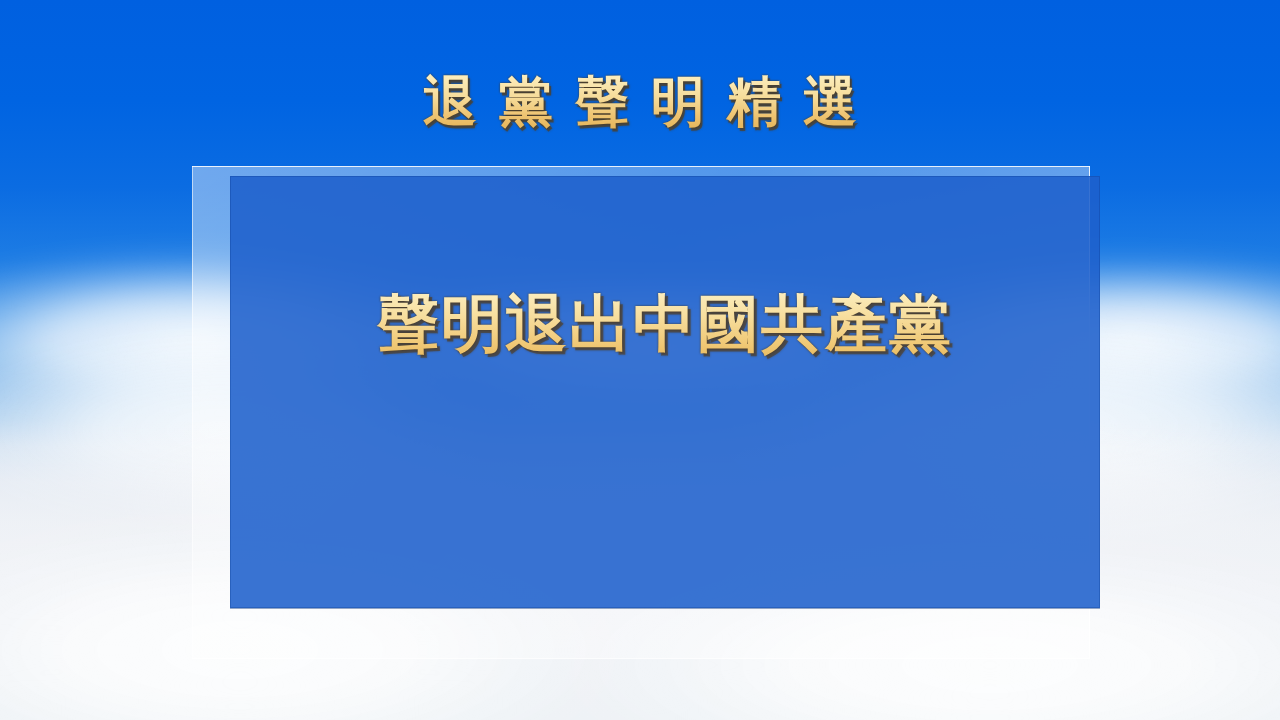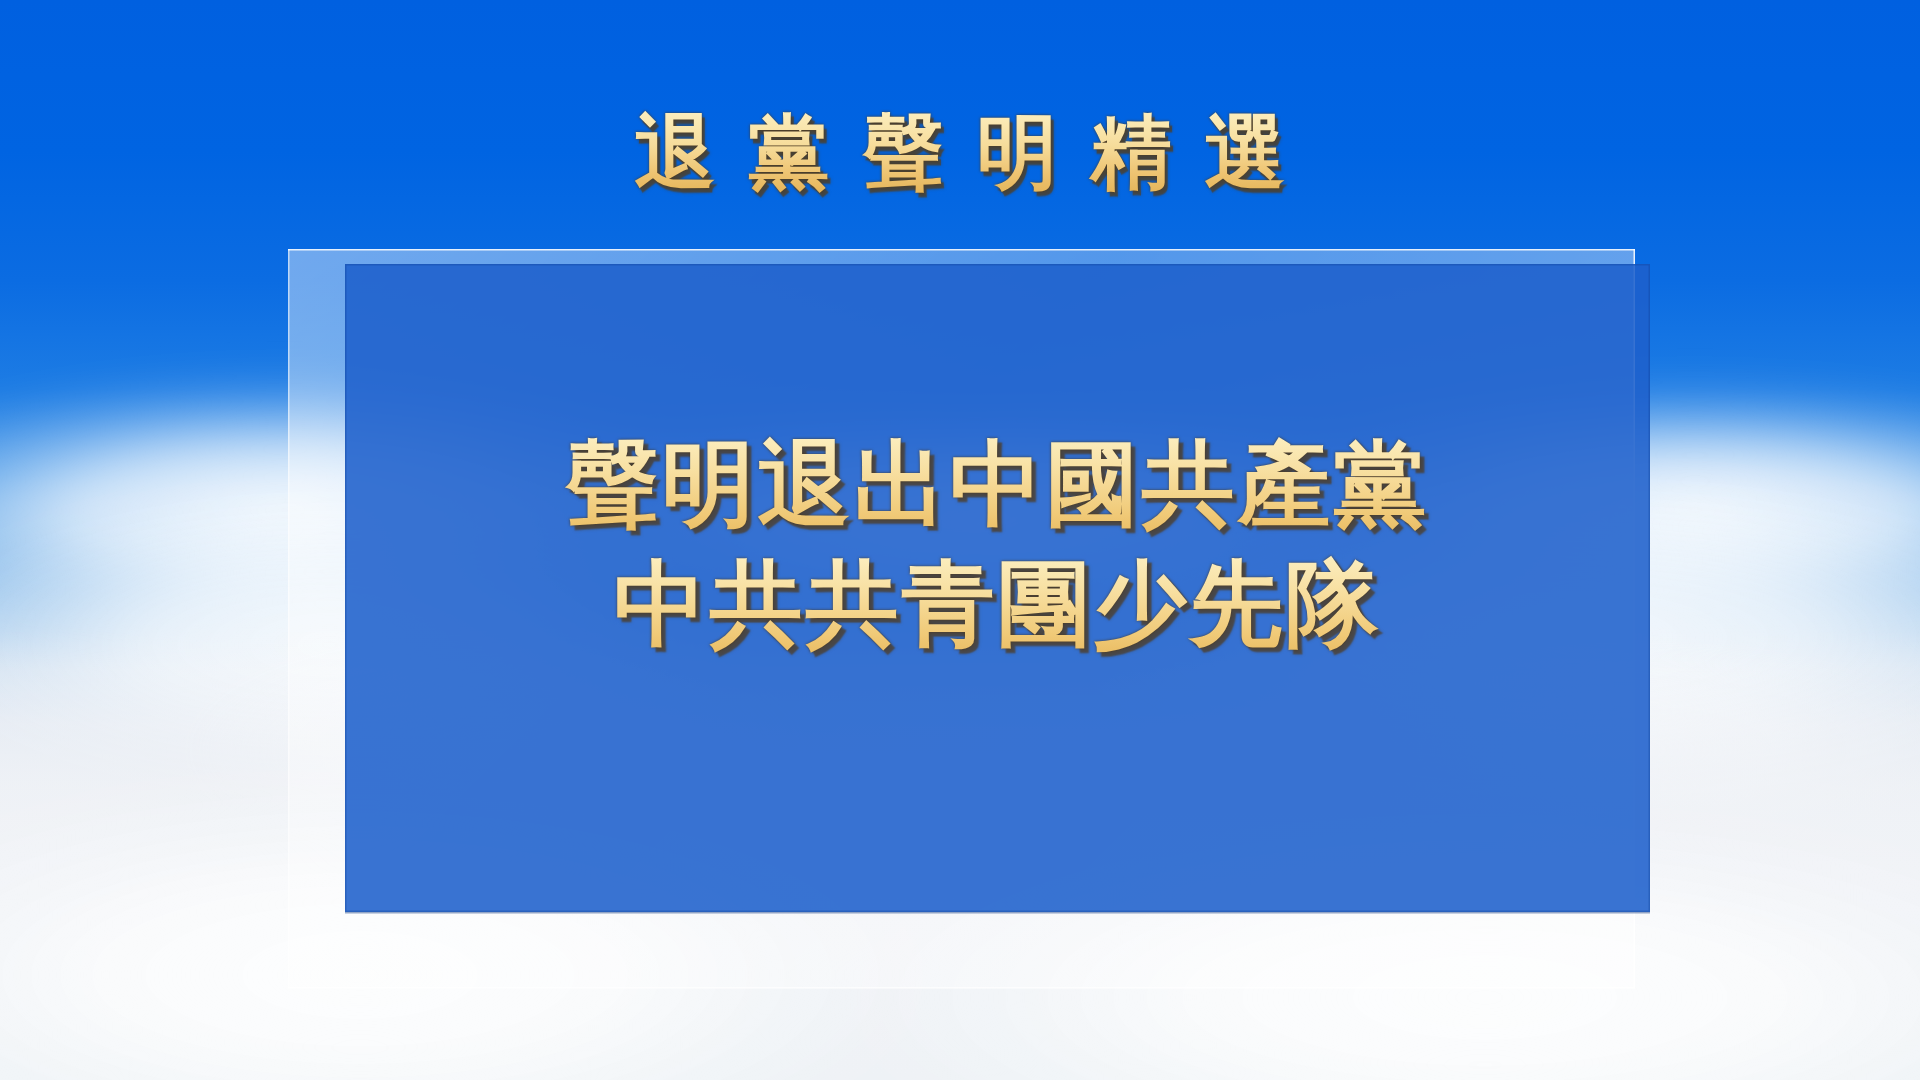--- a/index.html
+++ b/index.html
@@ -170,7 +170,6 @@
     <div class="panel">
       <div class="statement">
         <div class="line">聲明退出中國共產黨</div>
-        <div class="line">中共共青團少先隊</div>
       </div>
     </div>
   </div>

